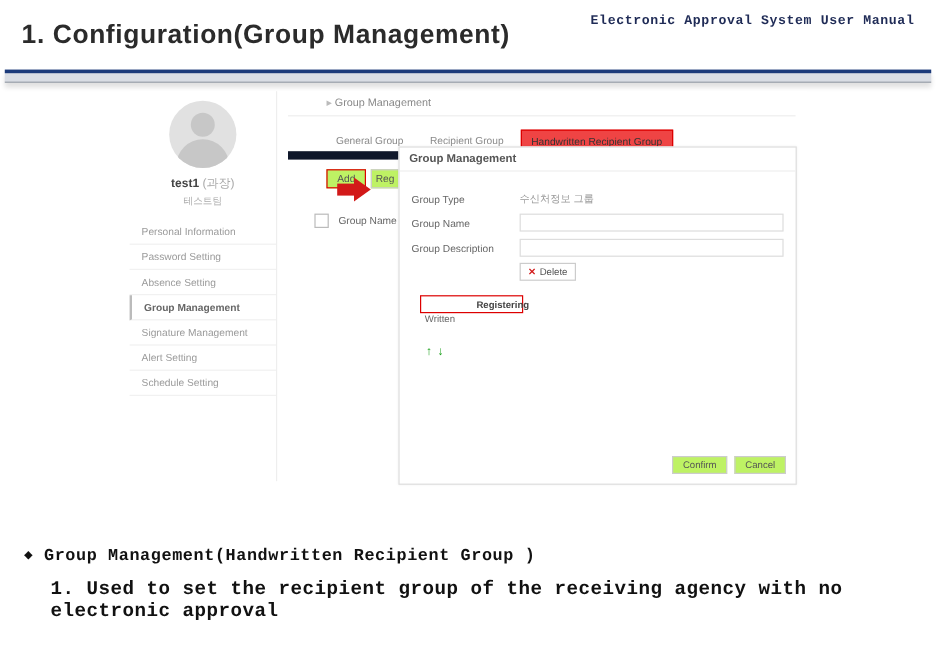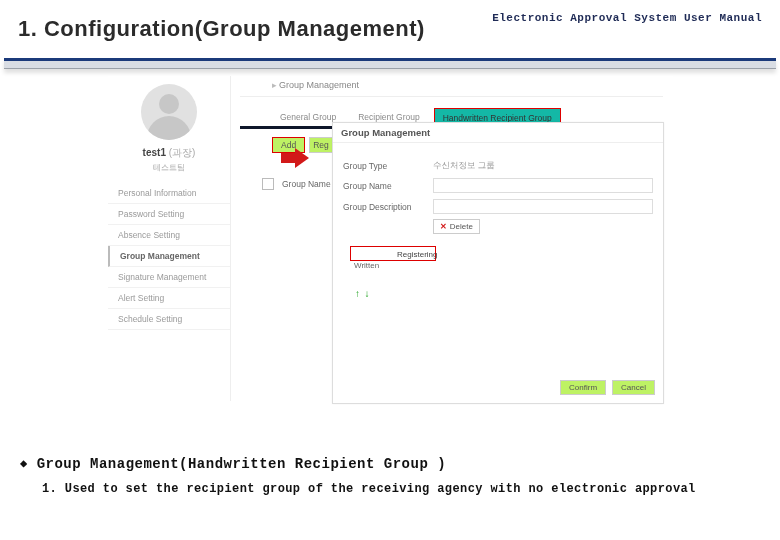--- a/index.html
+++ b/index.html
@@ -109,7 +109,7 @@
   .crumb::before { content: "▸ "; color: #bbb; }
   .tabs {
     display: flex; gap: 6px; padding: 10px 22px 0 32px;
-    border-bottom: 3px solid #0f172a;
+    border-bottom: 7px solid #0f172a;
   }
   .tab {
     padding: 5px 8px 4px;

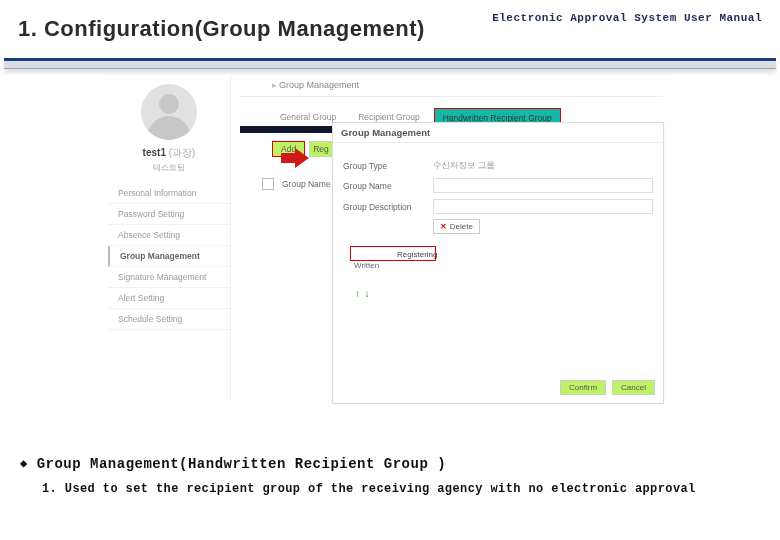--- a/index.html
+++ b/index.html
@@ -118,7 +118,7 @@
   .tab.act {
     border: 1.5px solid #d00;
     color: #333;
-    background: #14b8a6;
+    background: #ef4444;
     padding: 4px 8px 3px;
     position: relative;
     top: 1px;

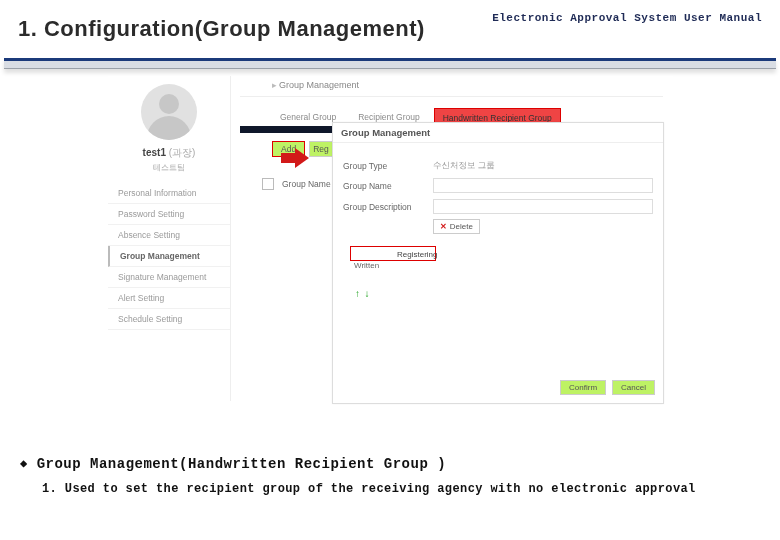--- a/index.html
+++ b/index.html
@@ -184,7 +184,7 @@
     margin-left: 7px; margin-top: 12px; width: 76px;
     border: 1.5px solid #d00; padding: 3px 4px 1px;
   }
-  .reg-sec .reg-top { font-size: 8px; font-weight: 400; color: #444; padding-left: 42px; }
+  .reg-sec .reg-top { font-size: 8px; font-weight: 700; color: #444; padding-left: 42px; }
   .reg-sub { margin-left: 11px; font-size: 8px; color: #666; }
   .arr-box {
     margin-left: 11px; margin-top: 18px;

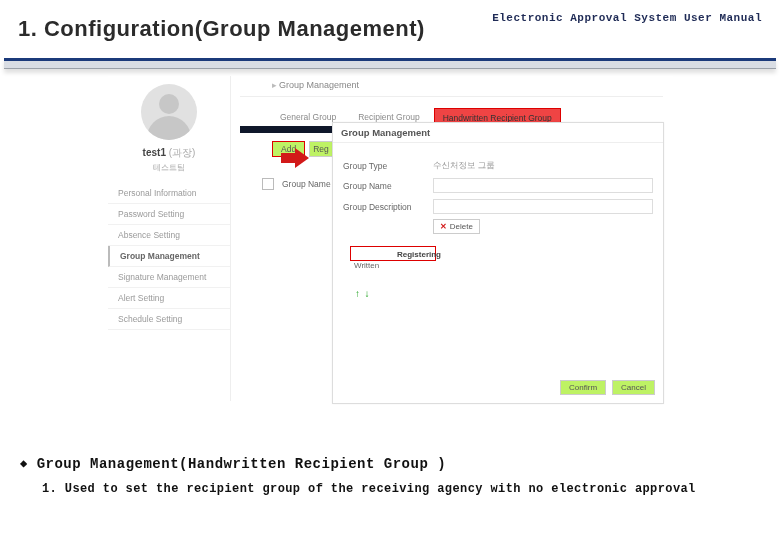--- a/index.html
+++ b/index.html
@@ -218,7 +218,7 @@
   }
   .diamond { font-size: 12px; position: relative; top: -1px; }
   .bt-line {
-    margin-top: 10px; font-size: 12px; font-weight: 700;
+    margin-top: 10px; font-size: 16px; font-weight: 700;
     letter-spacing: 0.4px; padding-left: 22px;
   }
 </style>

